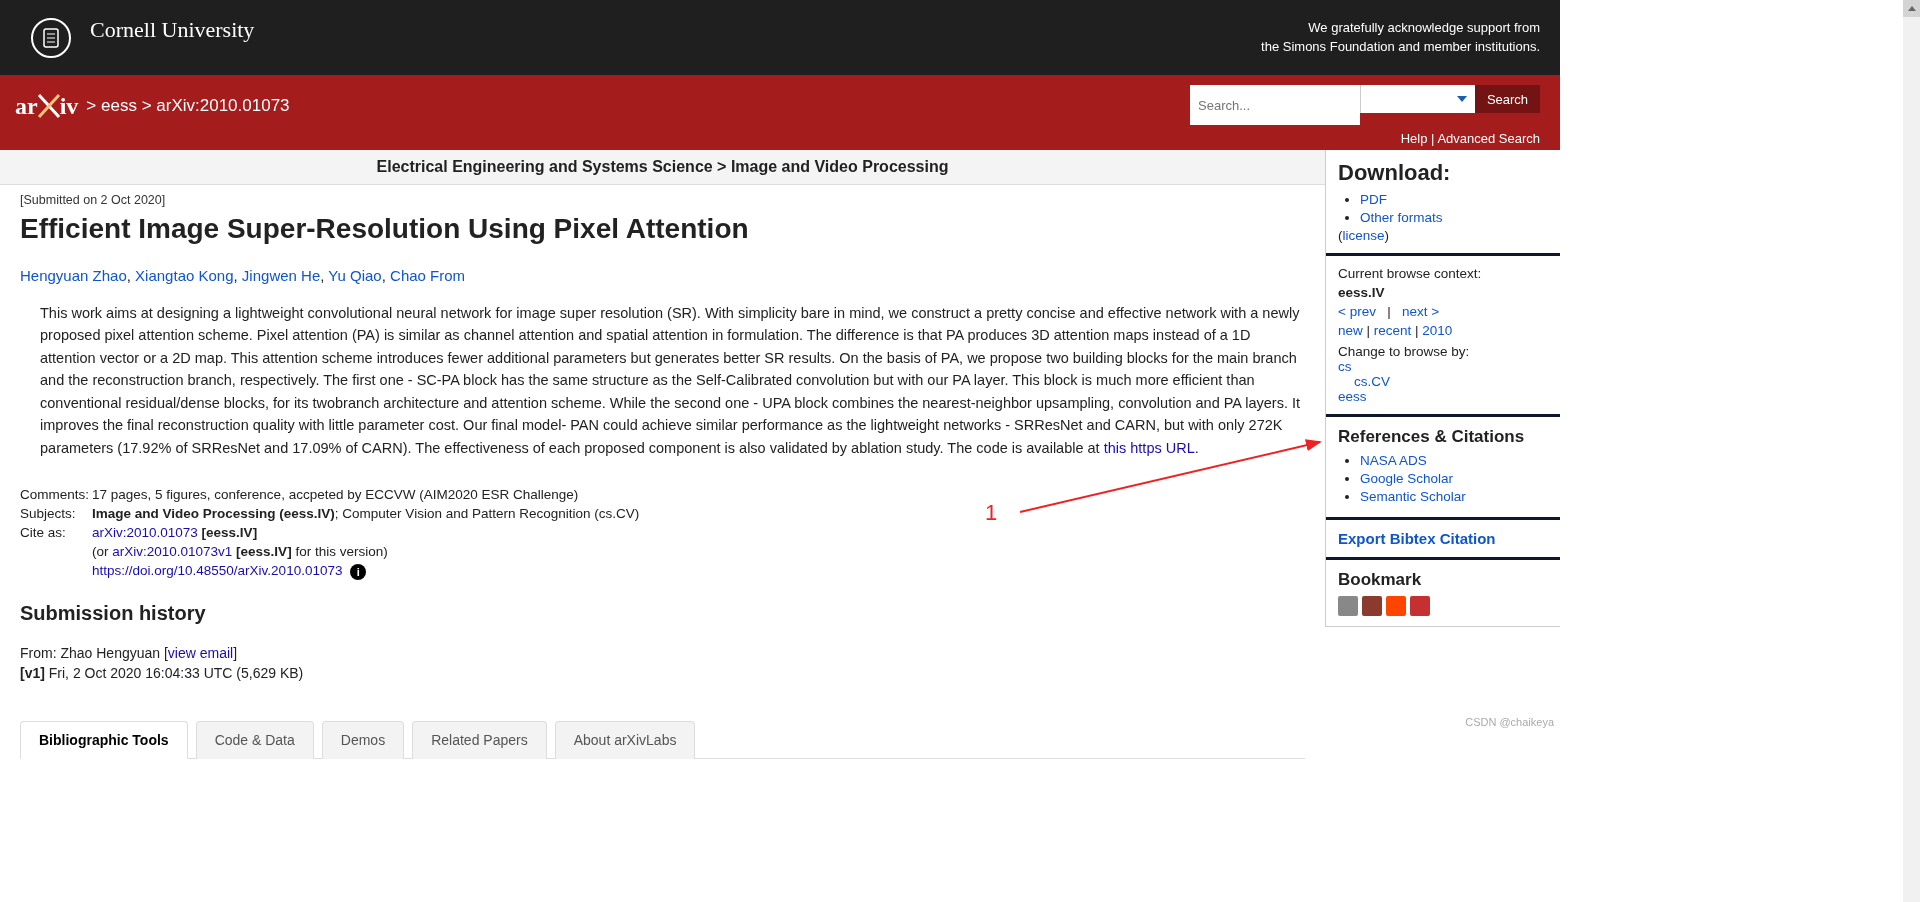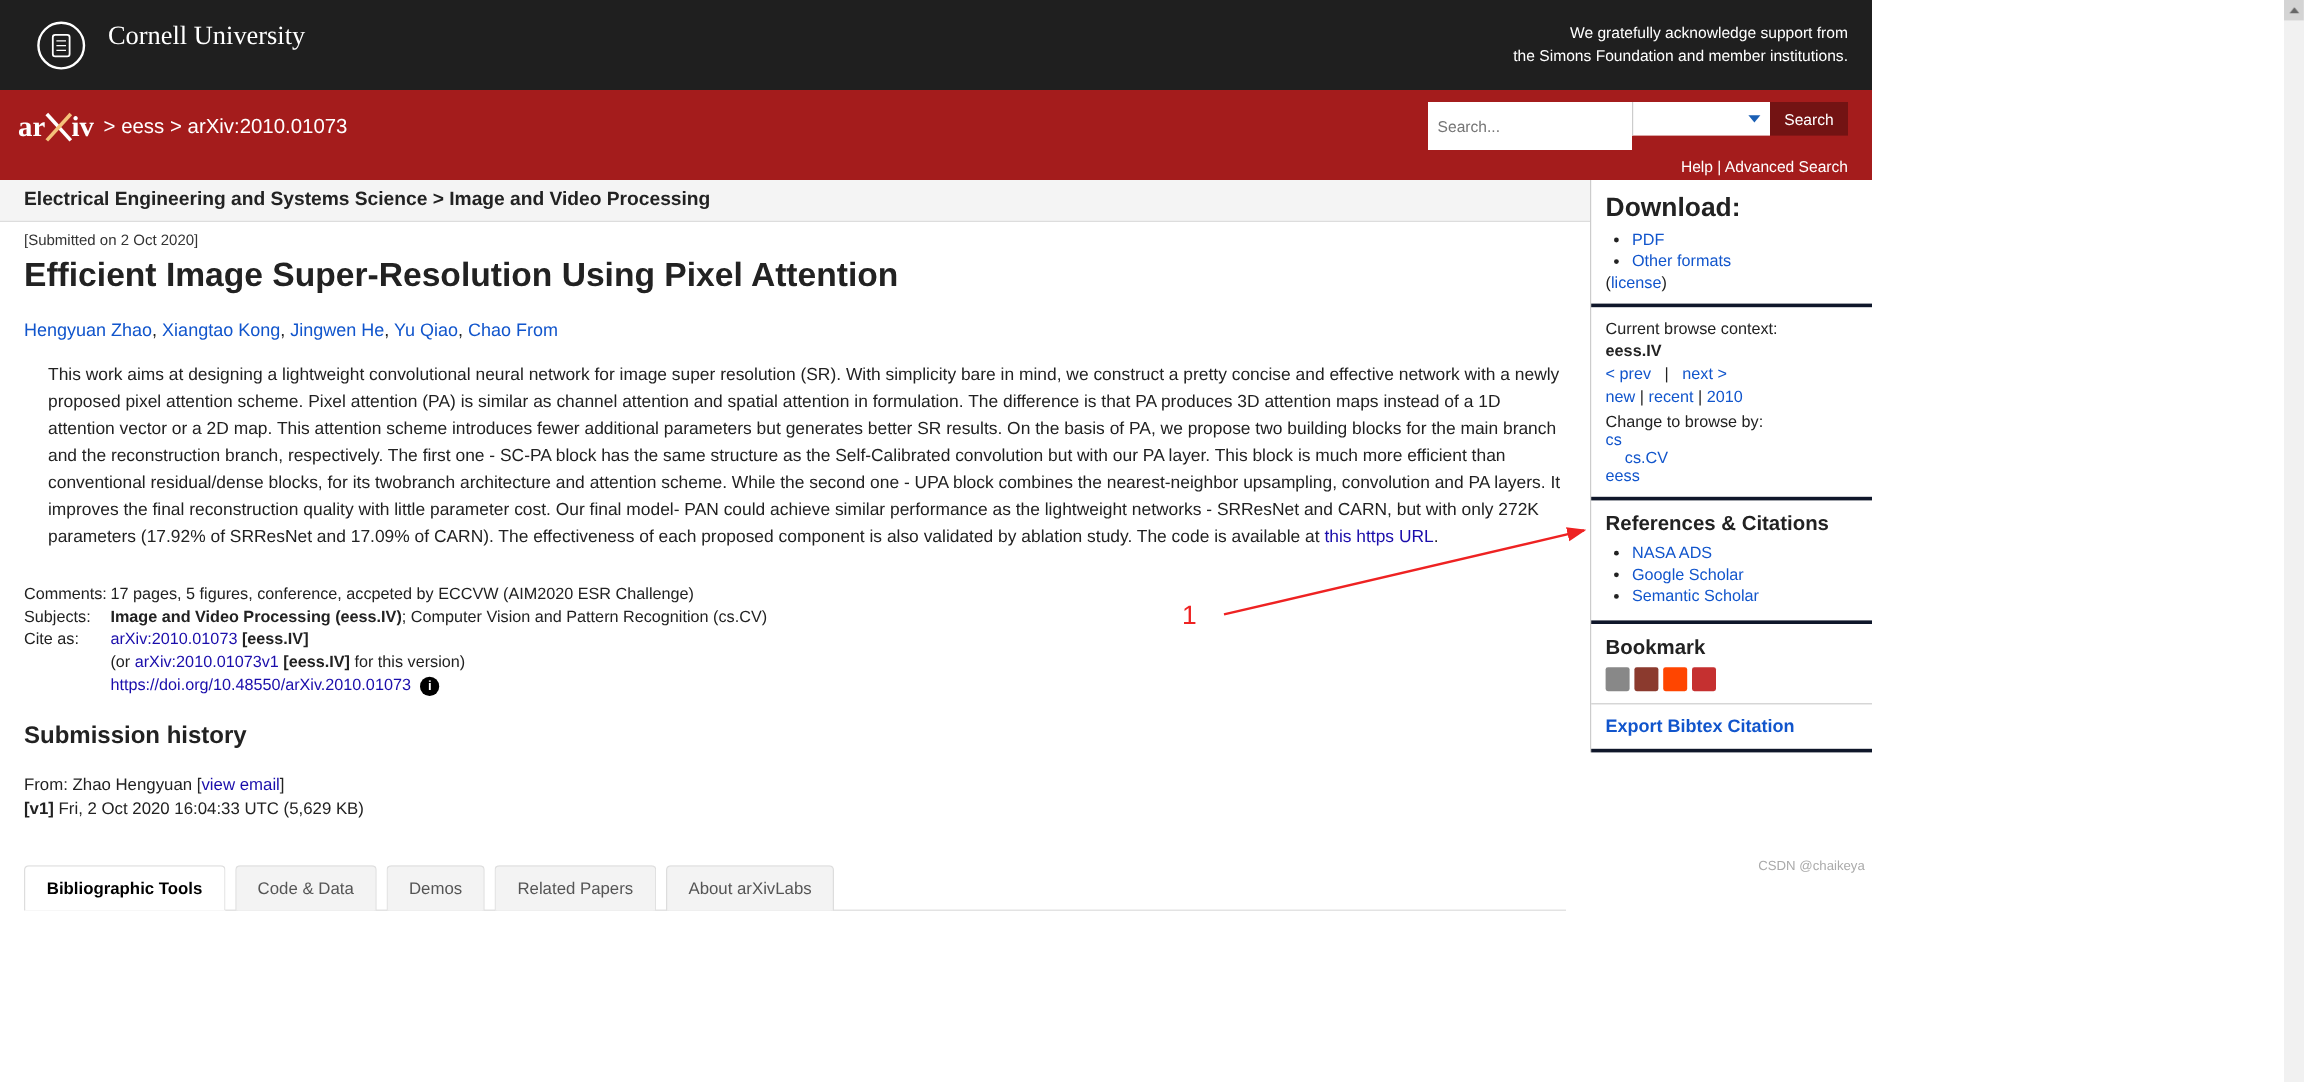--- a/index.html
+++ b/index.html
@@ -134,7 +134,7 @@
 <div class="columns">
 
   <div class="main-col">
-    <div class="subject-bar" style="margin:-6px -20px 8px -20px;">Electrical Engineering and Systems Science &gt; Image and Video Processing</div>
+    <div class="subject-bar" style="margin:-6px -20px 8px -20px;text-align:center;">Electrical Engineering and Systems Science &gt; Image and Video Processing</div>
 
     <div class="submit-date">[Submitted on 2 Oct 2020]</div>
     <h1 class="paper-title">Efficient Image Super-Resolution Using Pixel Attention</h1>

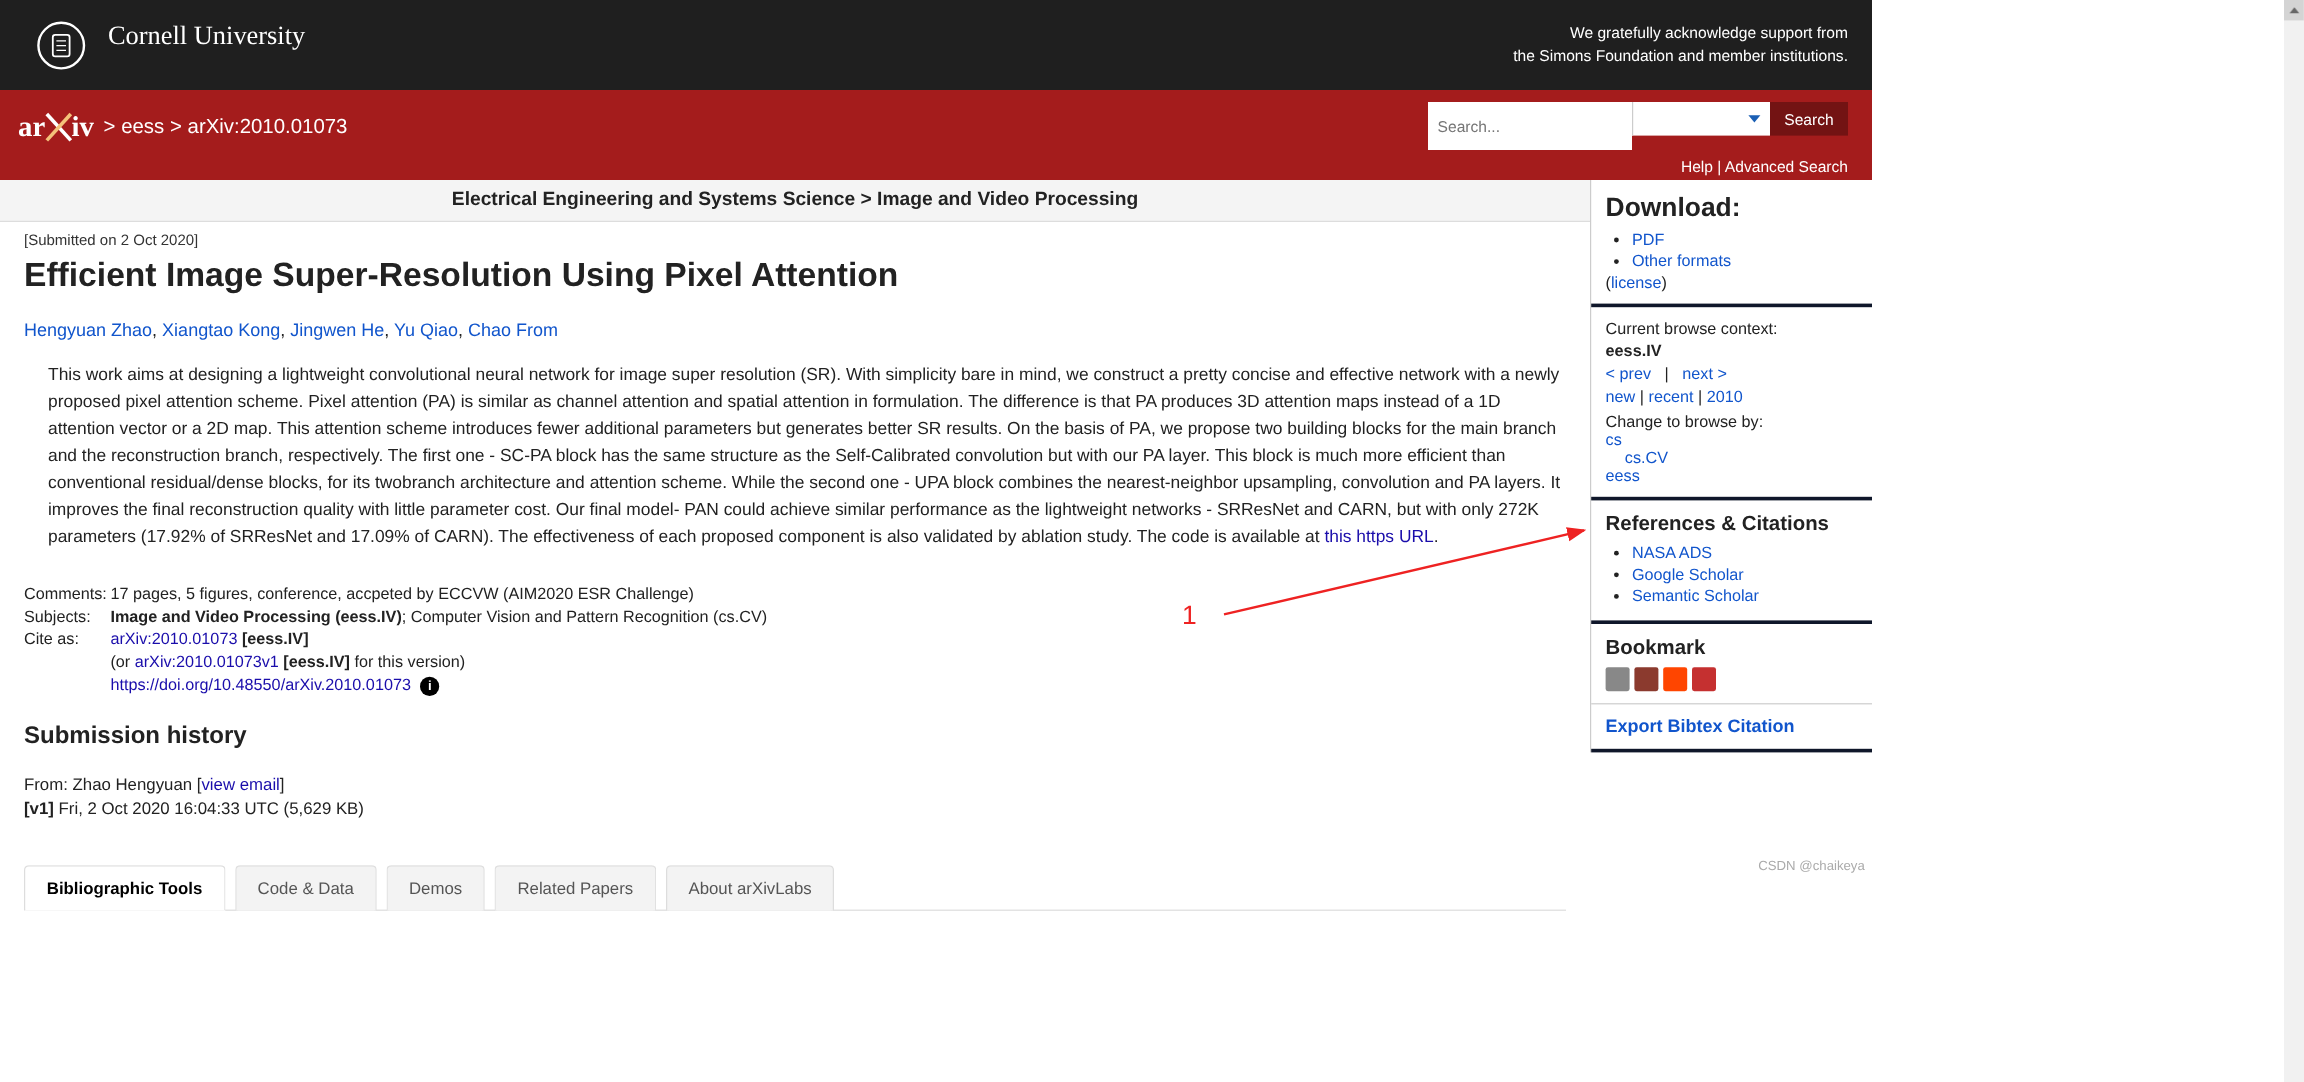--- a/index.html
+++ b/index.html
@@ -242,6 +242,10 @@
       </ul>
     </div>
 
+    <div class="side-box">
+      <a href="#" class="export-link">Export Bibtex Citation</a>
+    </div>
+
     <div class="side-box" style="border-bottom:1px solid #ccc;">
       <h3>Bookmark</h3>
       <div class="bookmark-icons">
@@ -250,10 +254,6 @@
         <span class="bicon" style="background:#ff4500;"></span>
         <span class="bicon" style="background:#c53030;"></span>
       </div>
-    </div>
-
-    <div class="side-box">
-      <a href="#" class="export-link">Export Bibtex Citation</a>
     </div>
   </div>
 </div>

